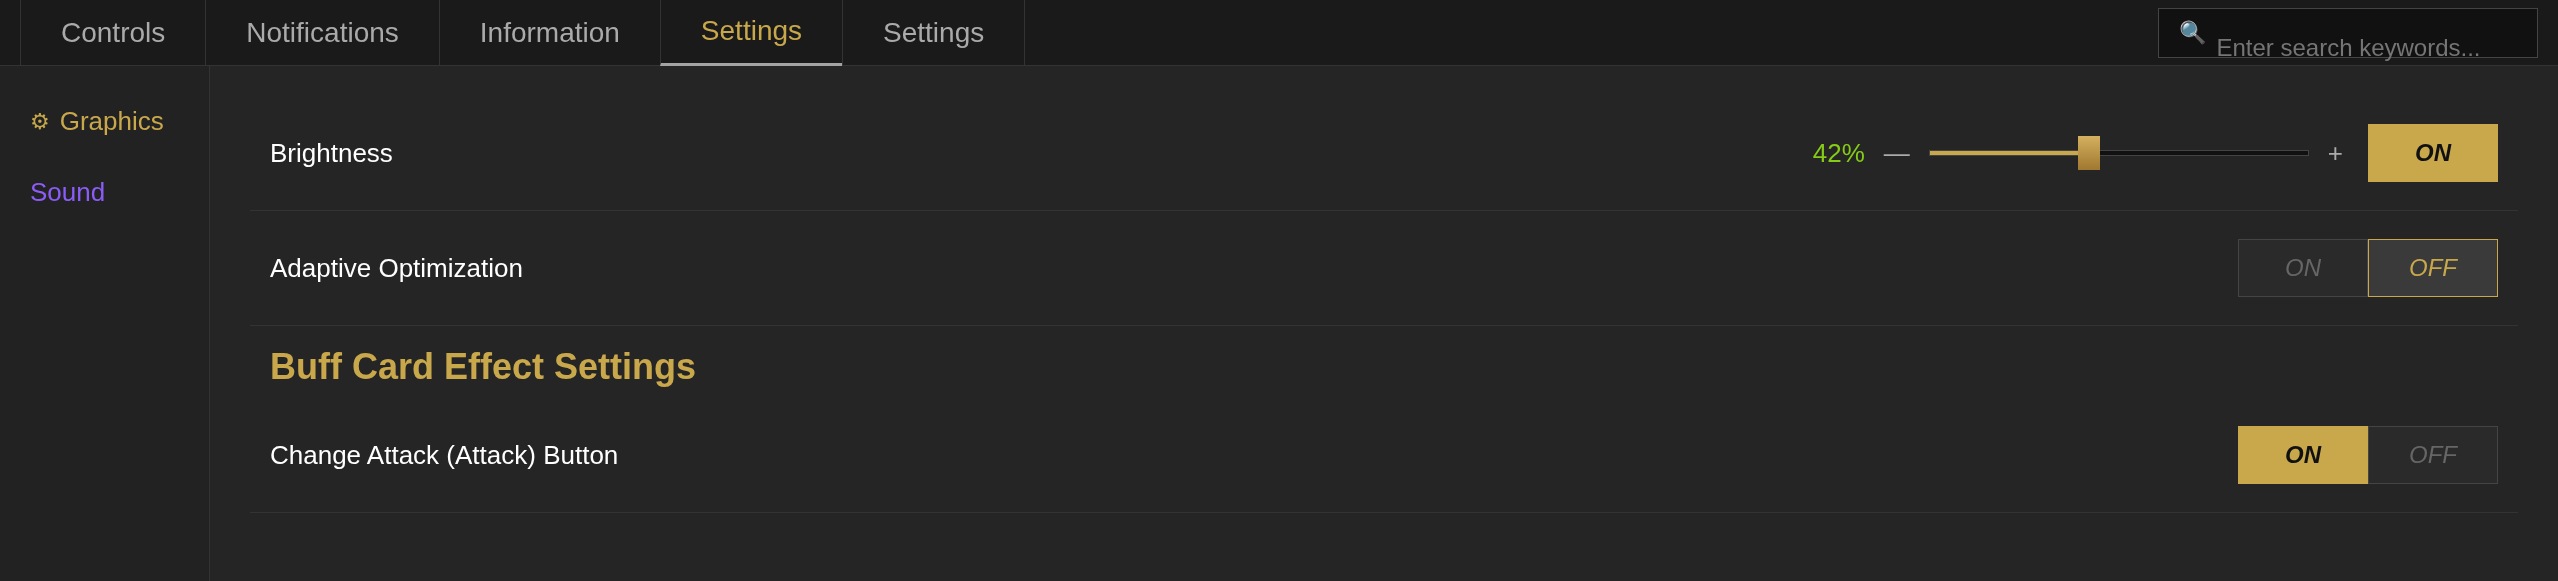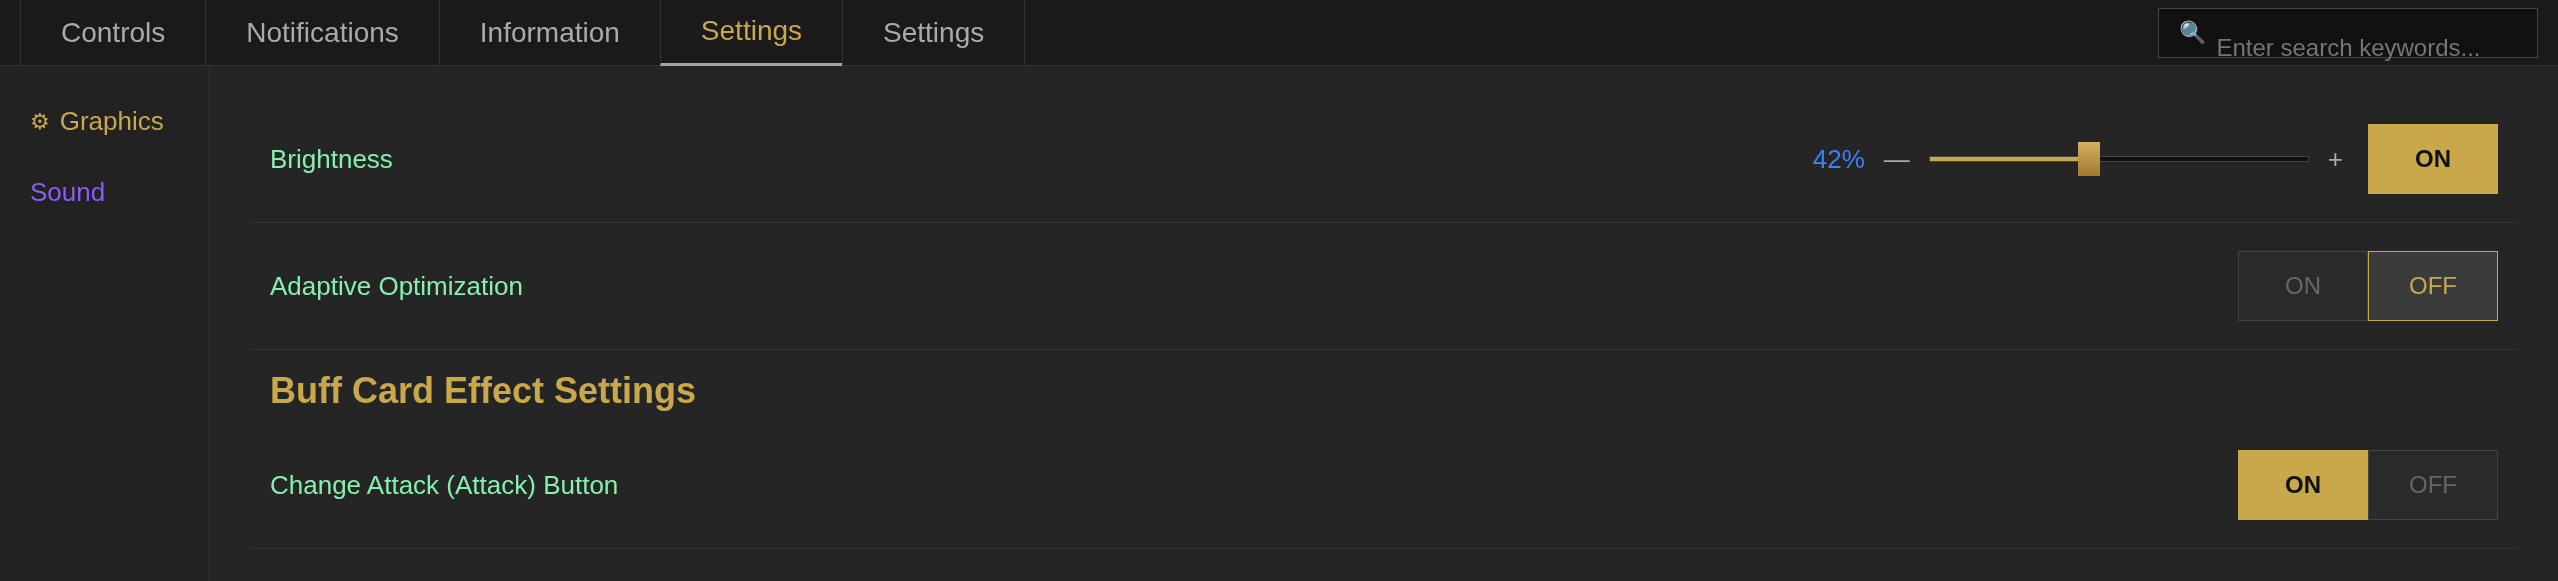--- a/index.html
+++ b/index.html
@@ -123,7 +123,7 @@
 
     .settings-label {
       font-size: 26px;
-      color: #86efac;
+      color: #ffffff;
       flex: 1;
     }
 

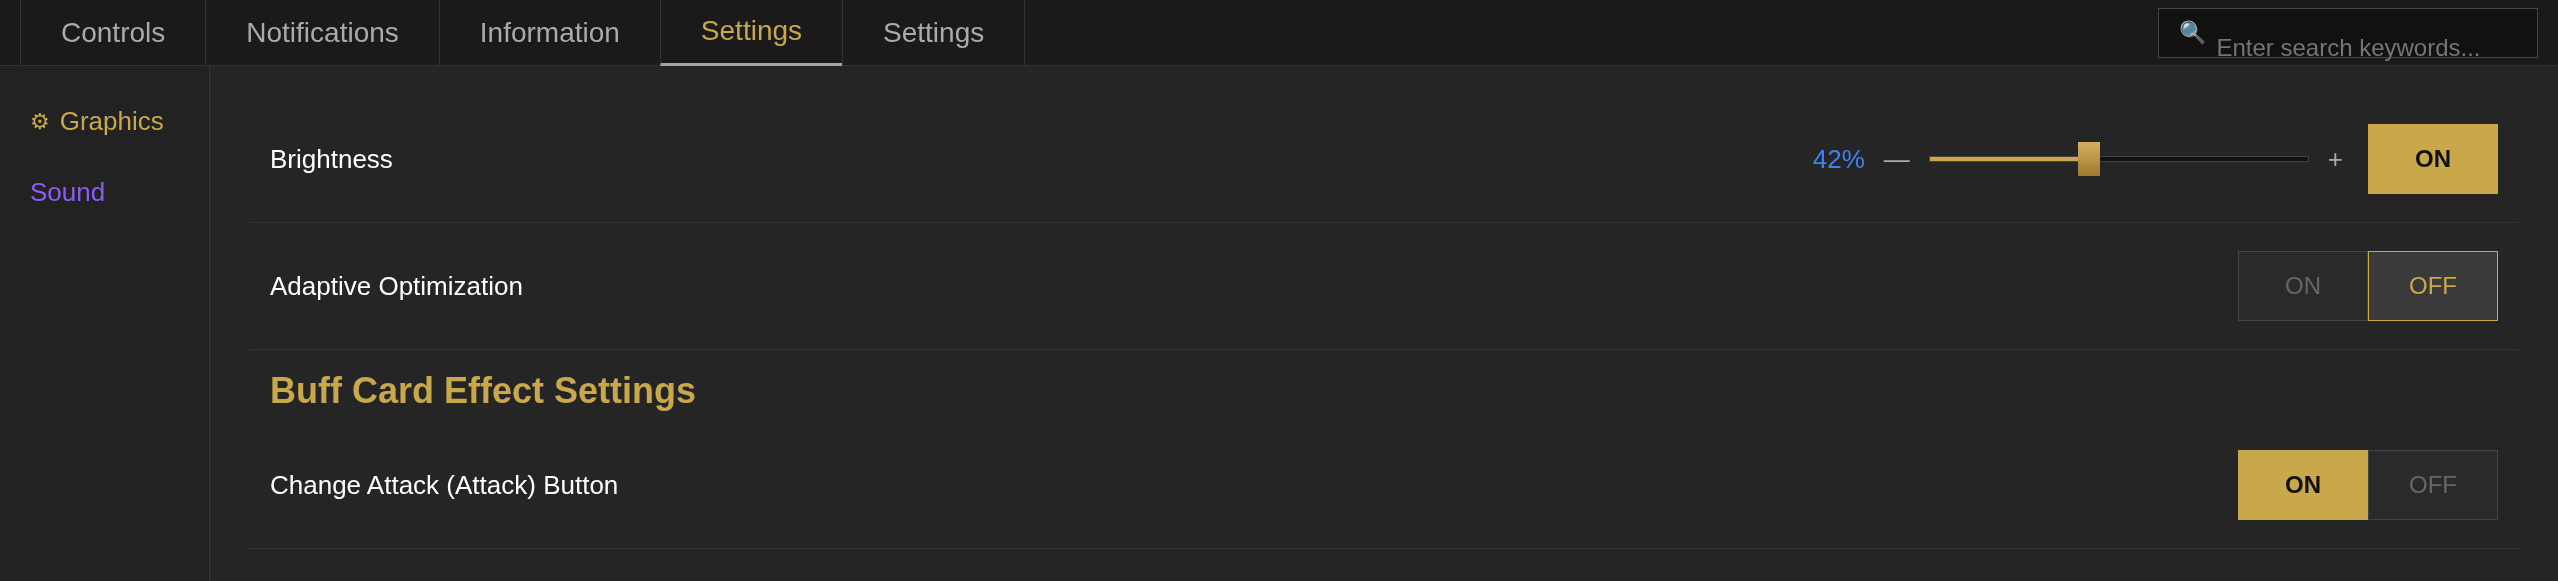--- a/index.html
+++ b/index.html
@@ -142,7 +142,7 @@
 
     .slider-value {
       font-size: 26px;
-      color: #3b82f6;
+      color: #84cc16;
       min-width: 60px;
       text-align: right;
     }

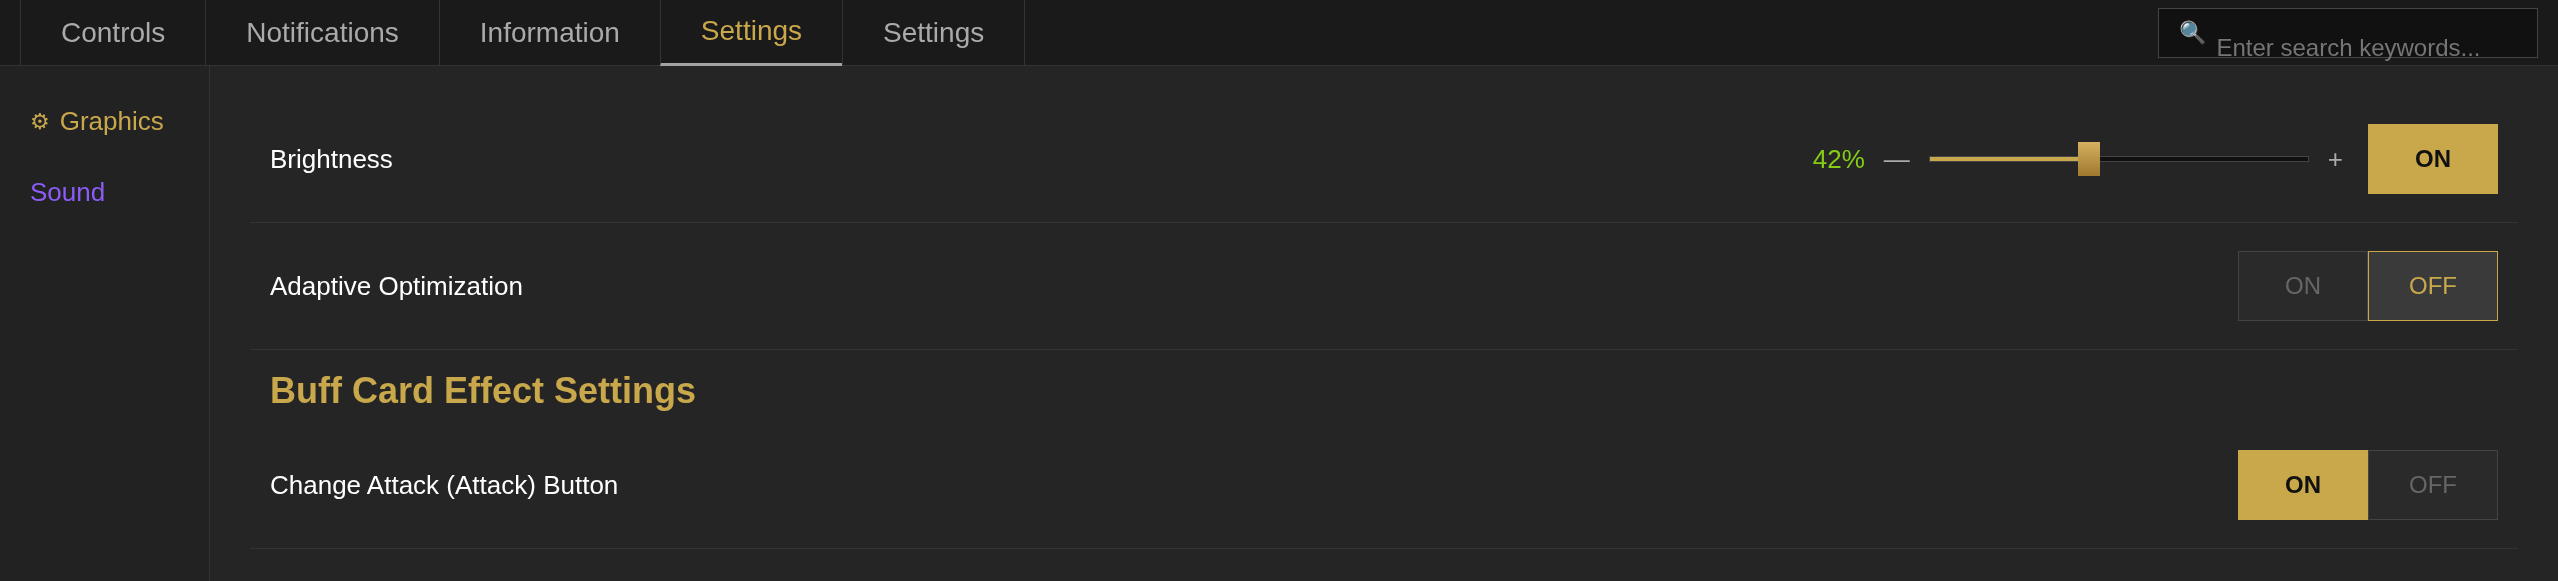--- a/index.html
+++ b/index.html
@@ -186,12 +186,13 @@
     }
 
     .toggle-btn {
-      padding: 20px 40px;
+      padding: 14px 40px;
       font-size: 24px;
       cursor: pointer;
       border: 1px solid #555;
       min-width: 130px;
       text-align: center;
+      font-style: italic;
     }
 
     .toggle-btn.on-active {

